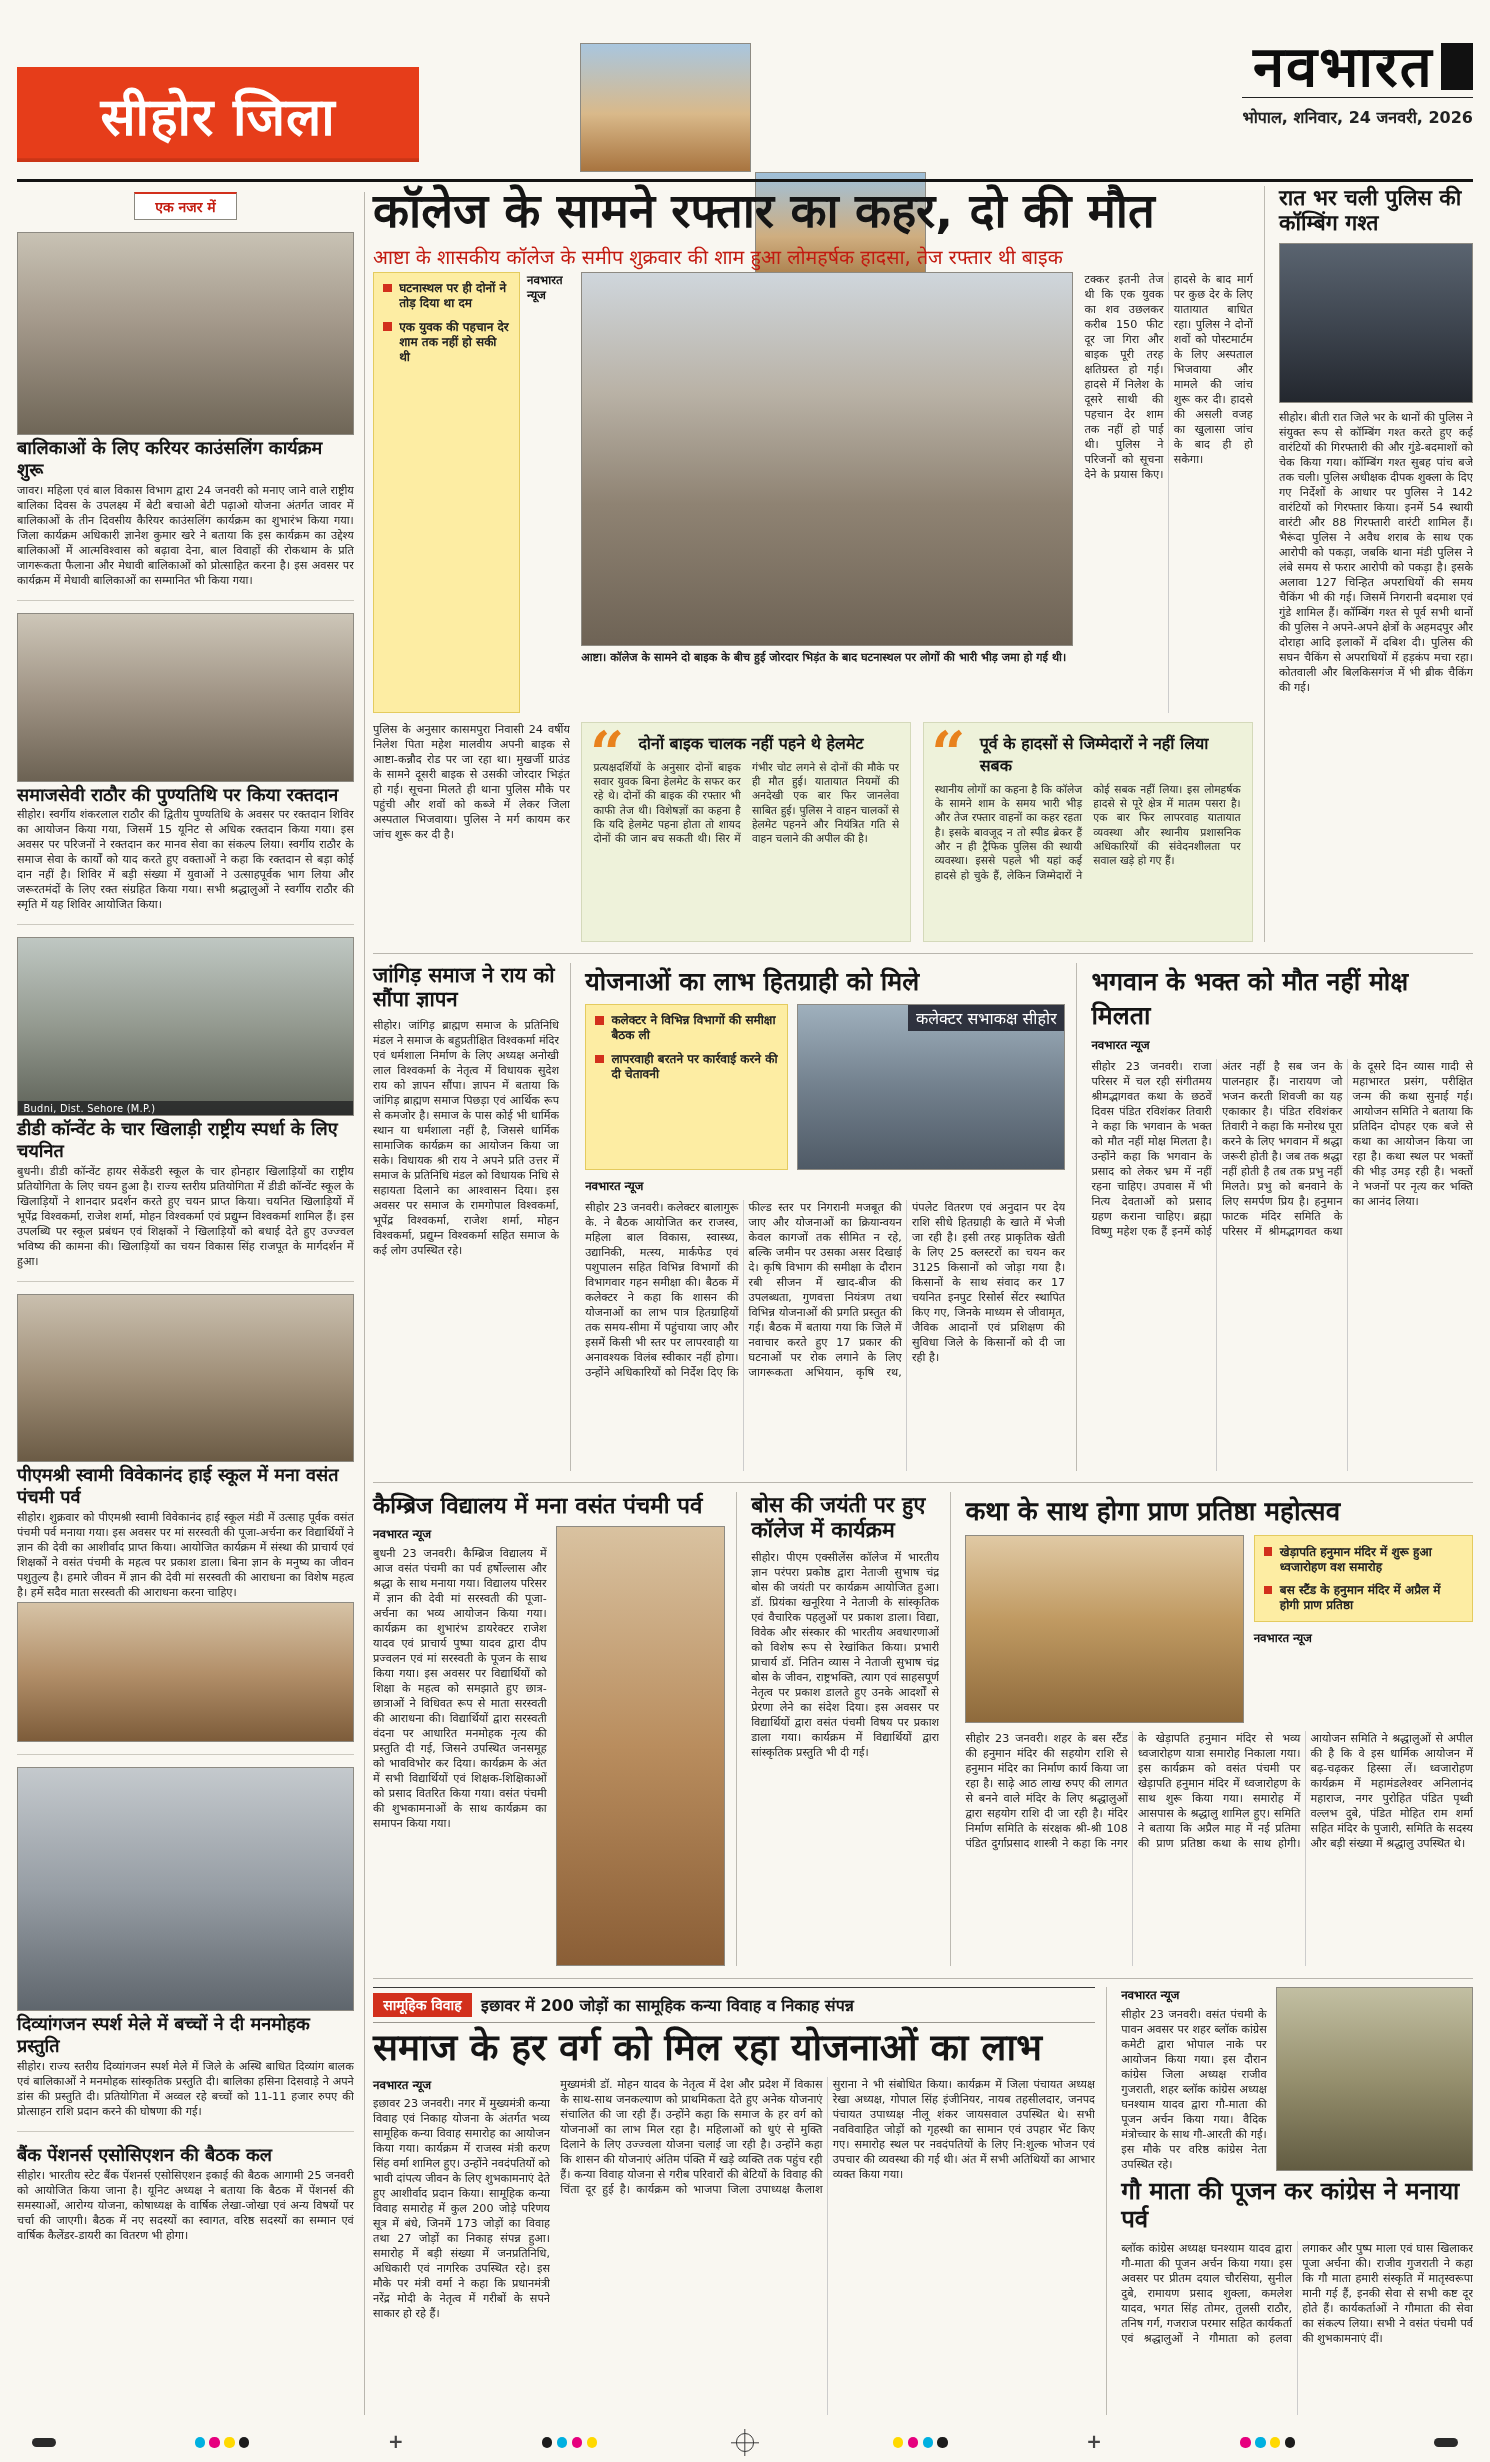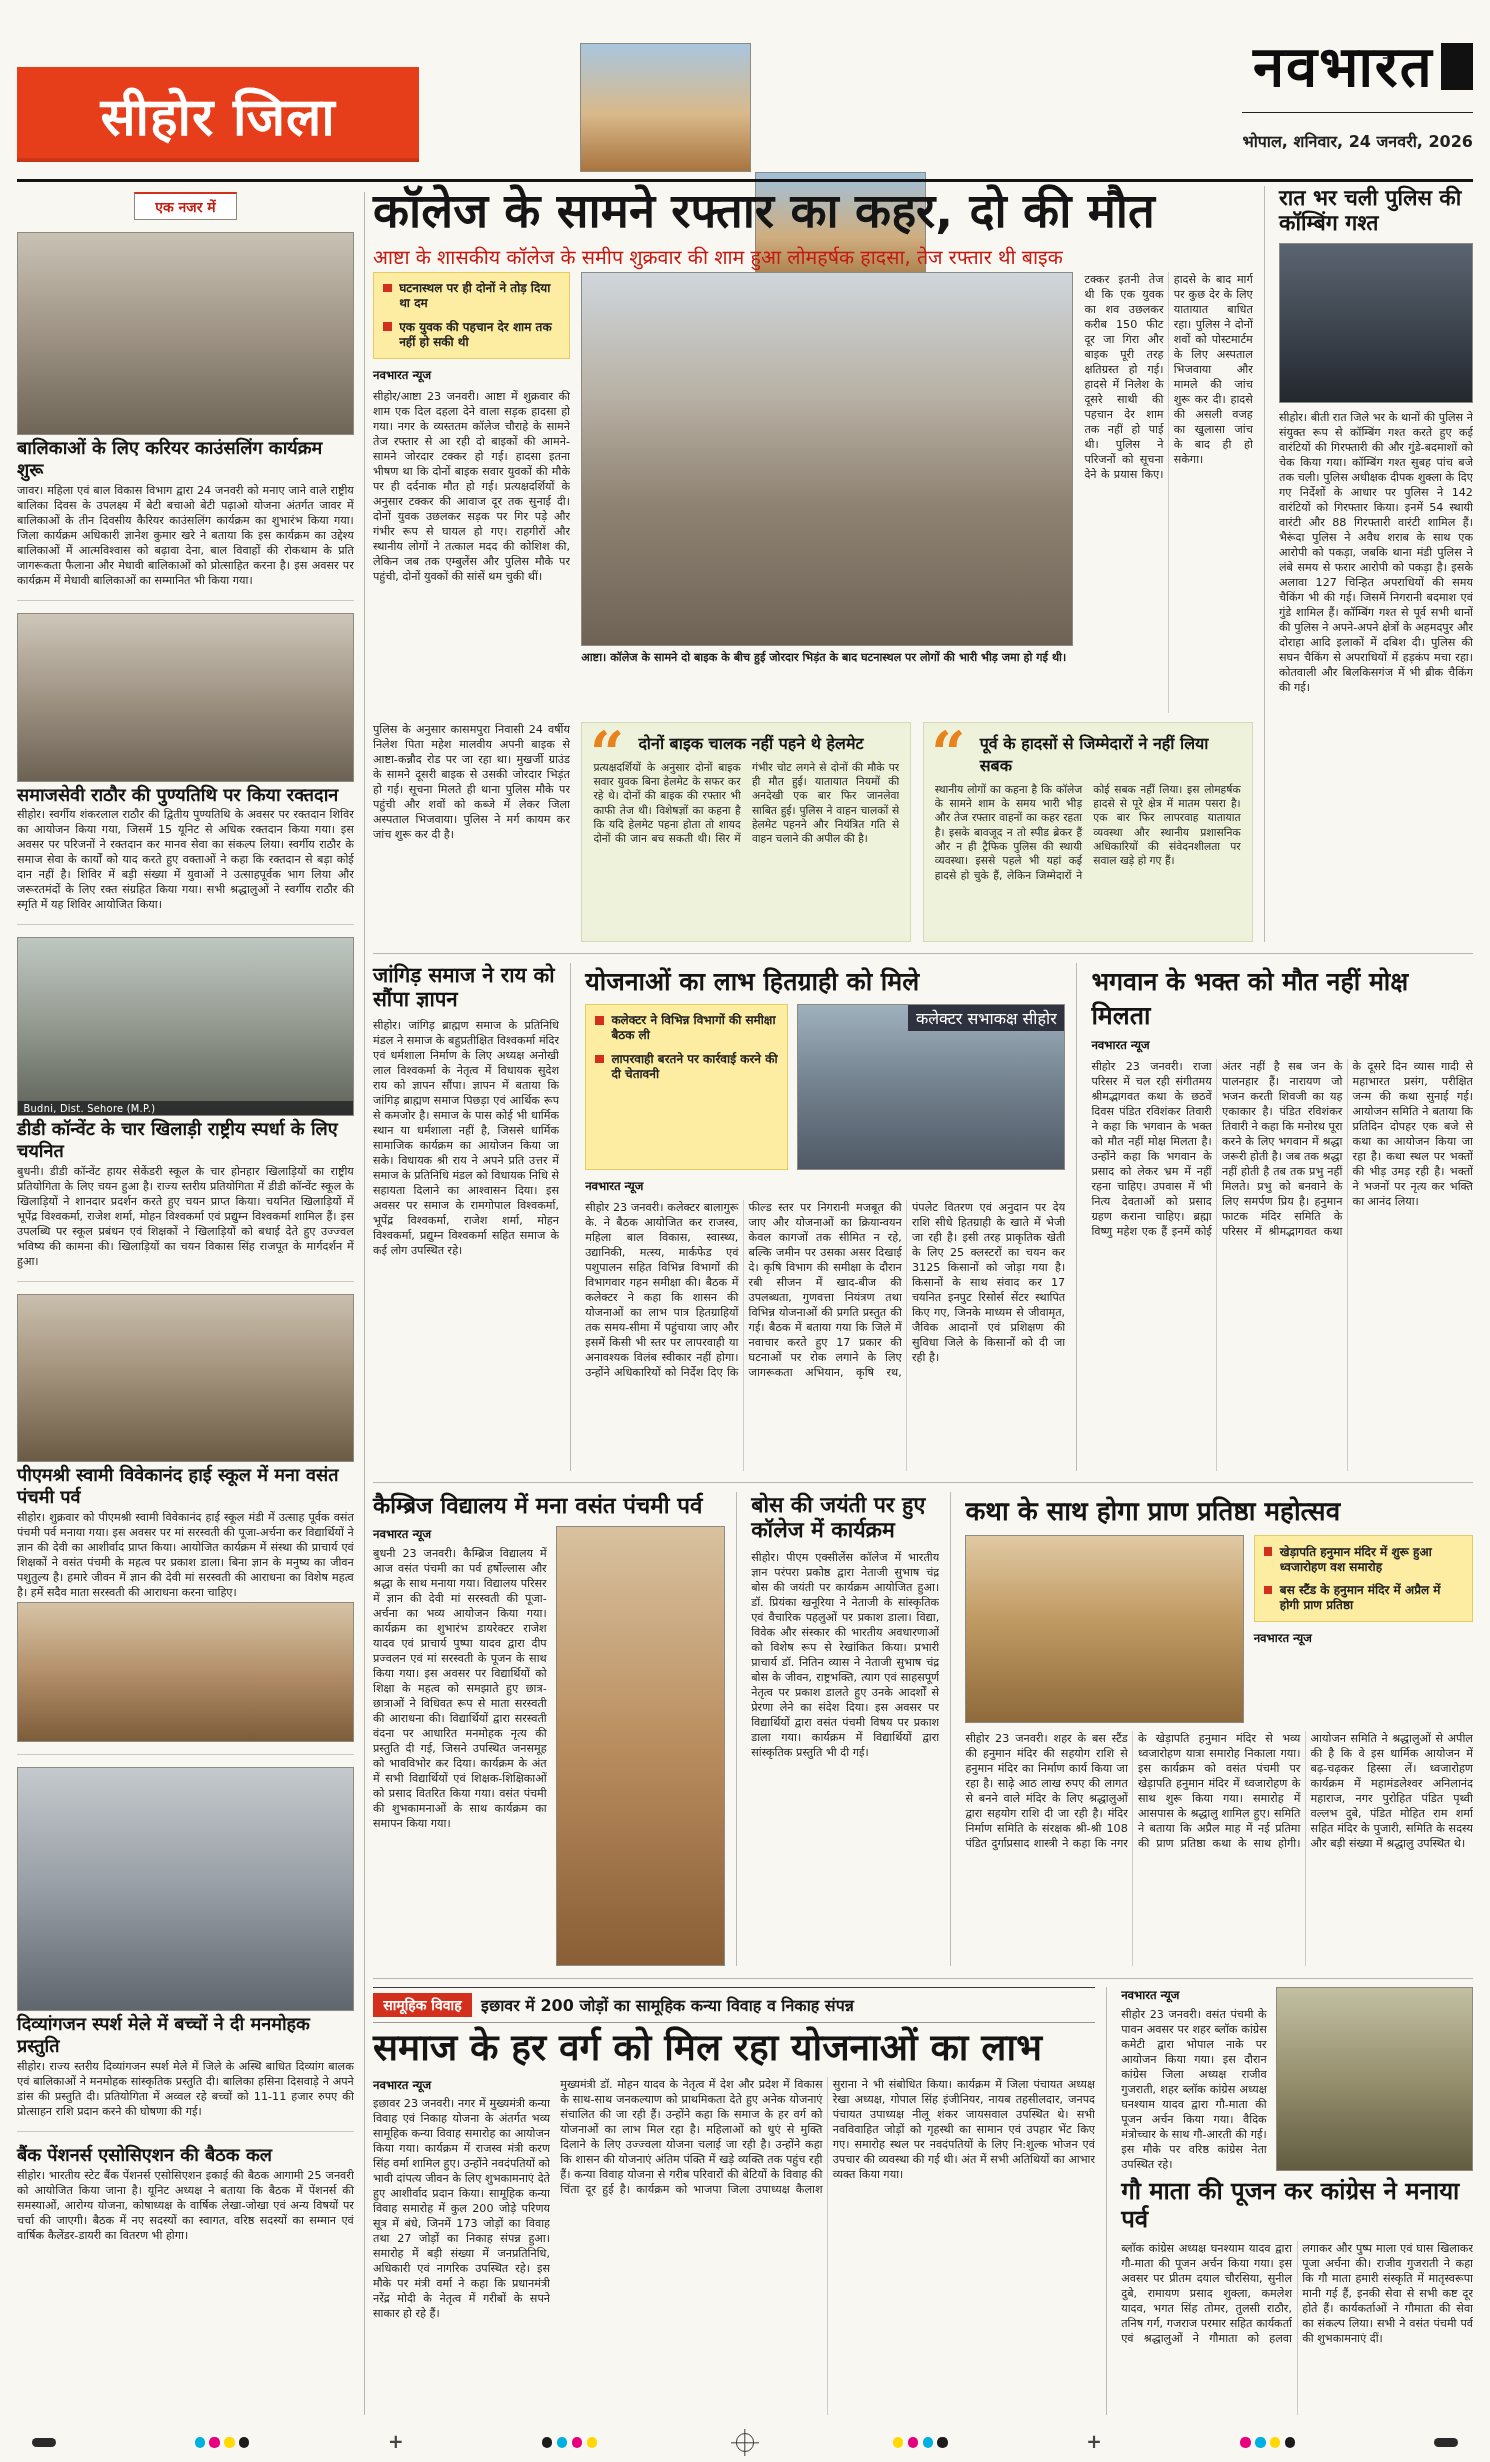--- a/index.html
+++ b/index.html
@@ -18,7 +18,7 @@
   .brand-row{display:flex;align-items:center;justify-content:flex-end;gap:7.5px}
   .brand-name{font-size:56px;font-weight:bold;color:#0d0d0d;letter-spacing:1.9px;line-height:1}
   .brand-block{display:inline-block;width:32px;height:47px;background:#111}
-  .dateline{font-size:16px;font-weight:bold;margin-top:17px;border-top:1.9px solid #222;padding-top:17px;color:#222}
+  .dateline{font-size:16px;font-weight:bold;margin-top:2px;border-top:1.9px solid #222;padding-top:8px;color:#222}
   .head-rule{position:absolute;left:17px;right:17px;top:179px;height:2.8px;background:#141414}
 
   

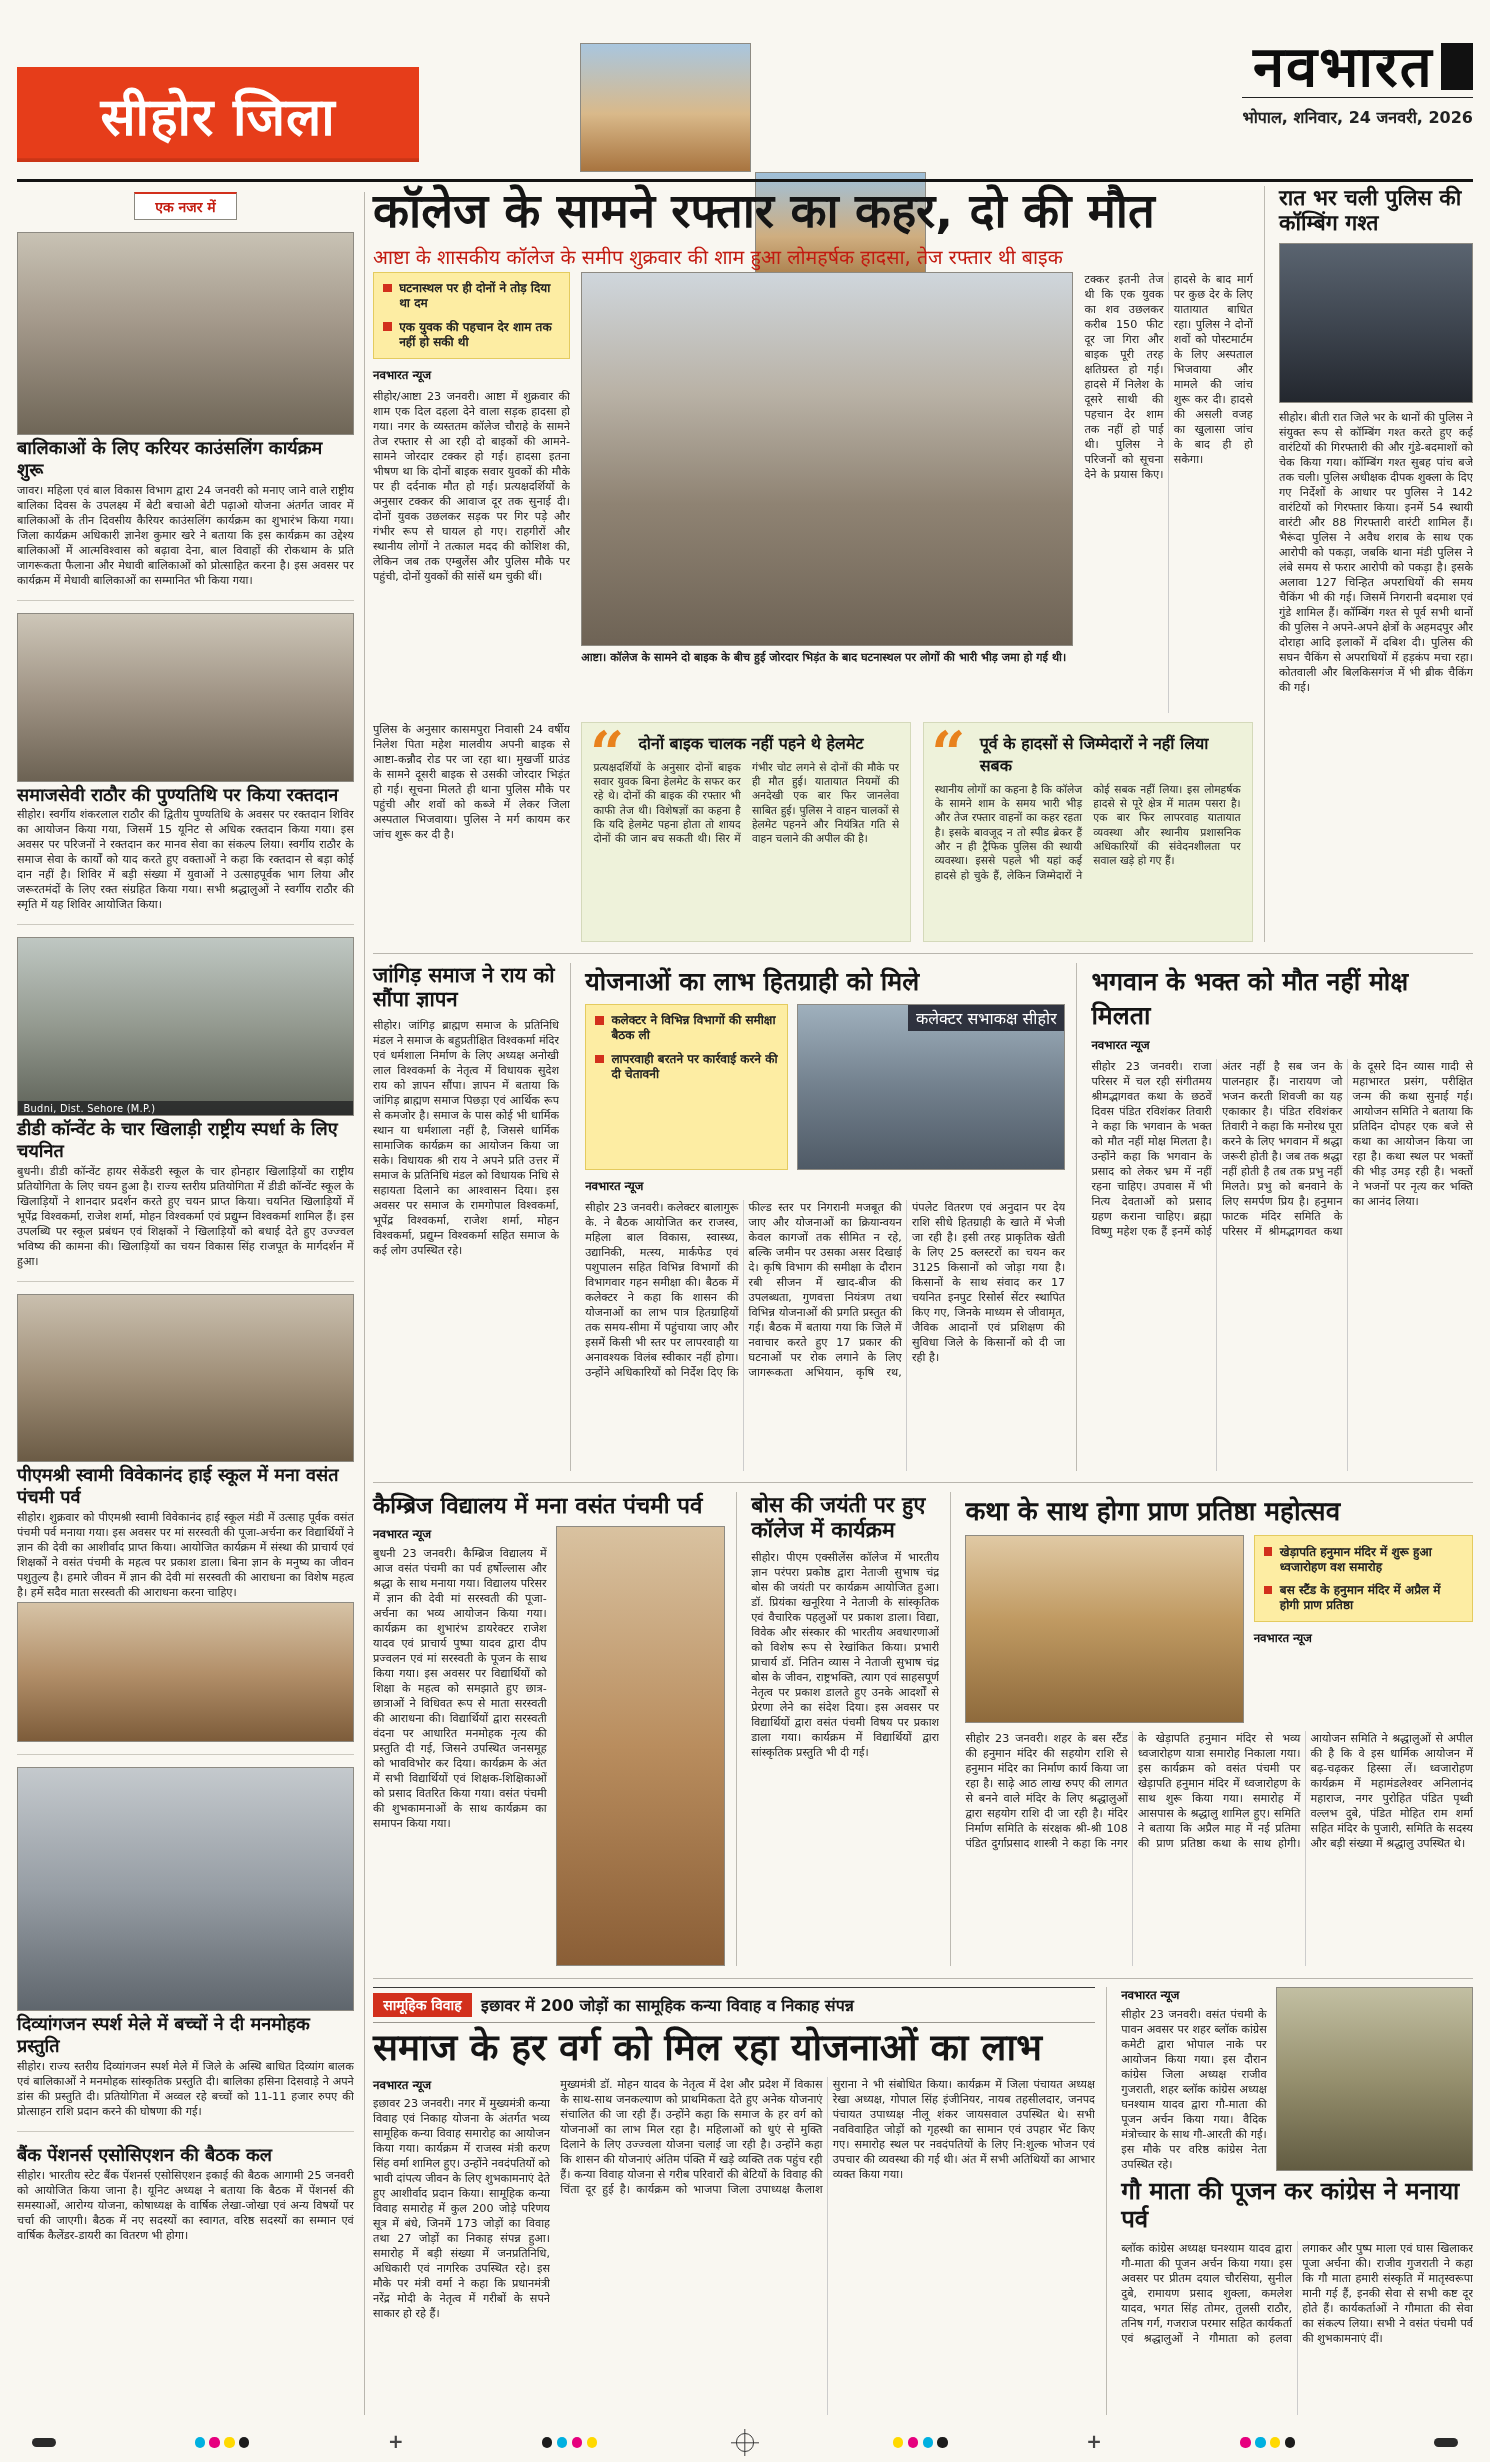--- a/index.html
+++ b/index.html
@@ -59,7 +59,7 @@
   .lead h1{font-size:47px;line-height:1.05;margin-bottom:7.5px}
   .lead .subhead{color:#c21a10;font-size:19.6px;font-weight:normal;margin-bottom:2px}
   .lead-top{display:flex;gap:11.2px;flex:1;min-height:0}
-  .lead-left{width:197px;flex:none;display:flex;flex-direction:column;gap:7.5px}
+  .lead-left{width:197px;flex:none;display:flex;flex-direction:row;gap:7.5px}
   .lead-left .body{flex:1}
   .lead-photo-col{width:492px;flex:none;display:flex;flex-direction:column}
   .lead-photo{height:374px}

